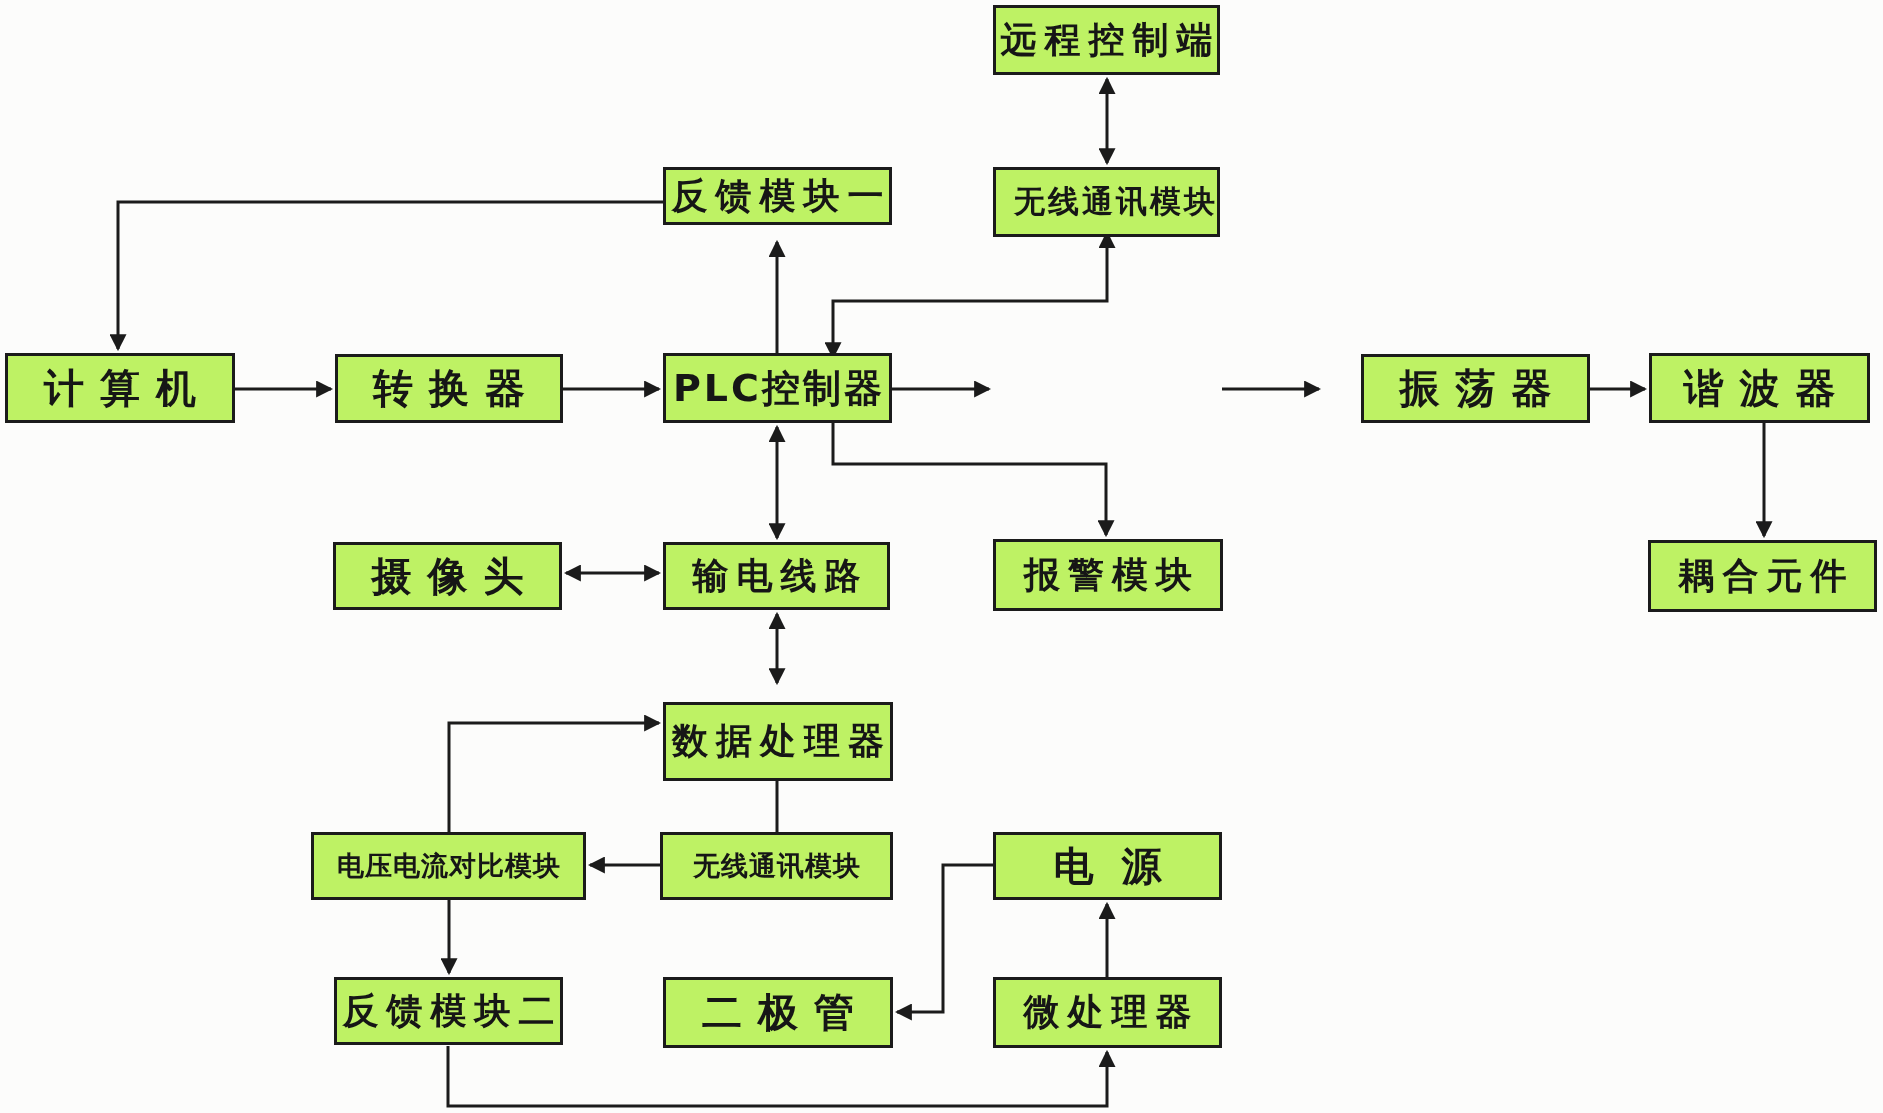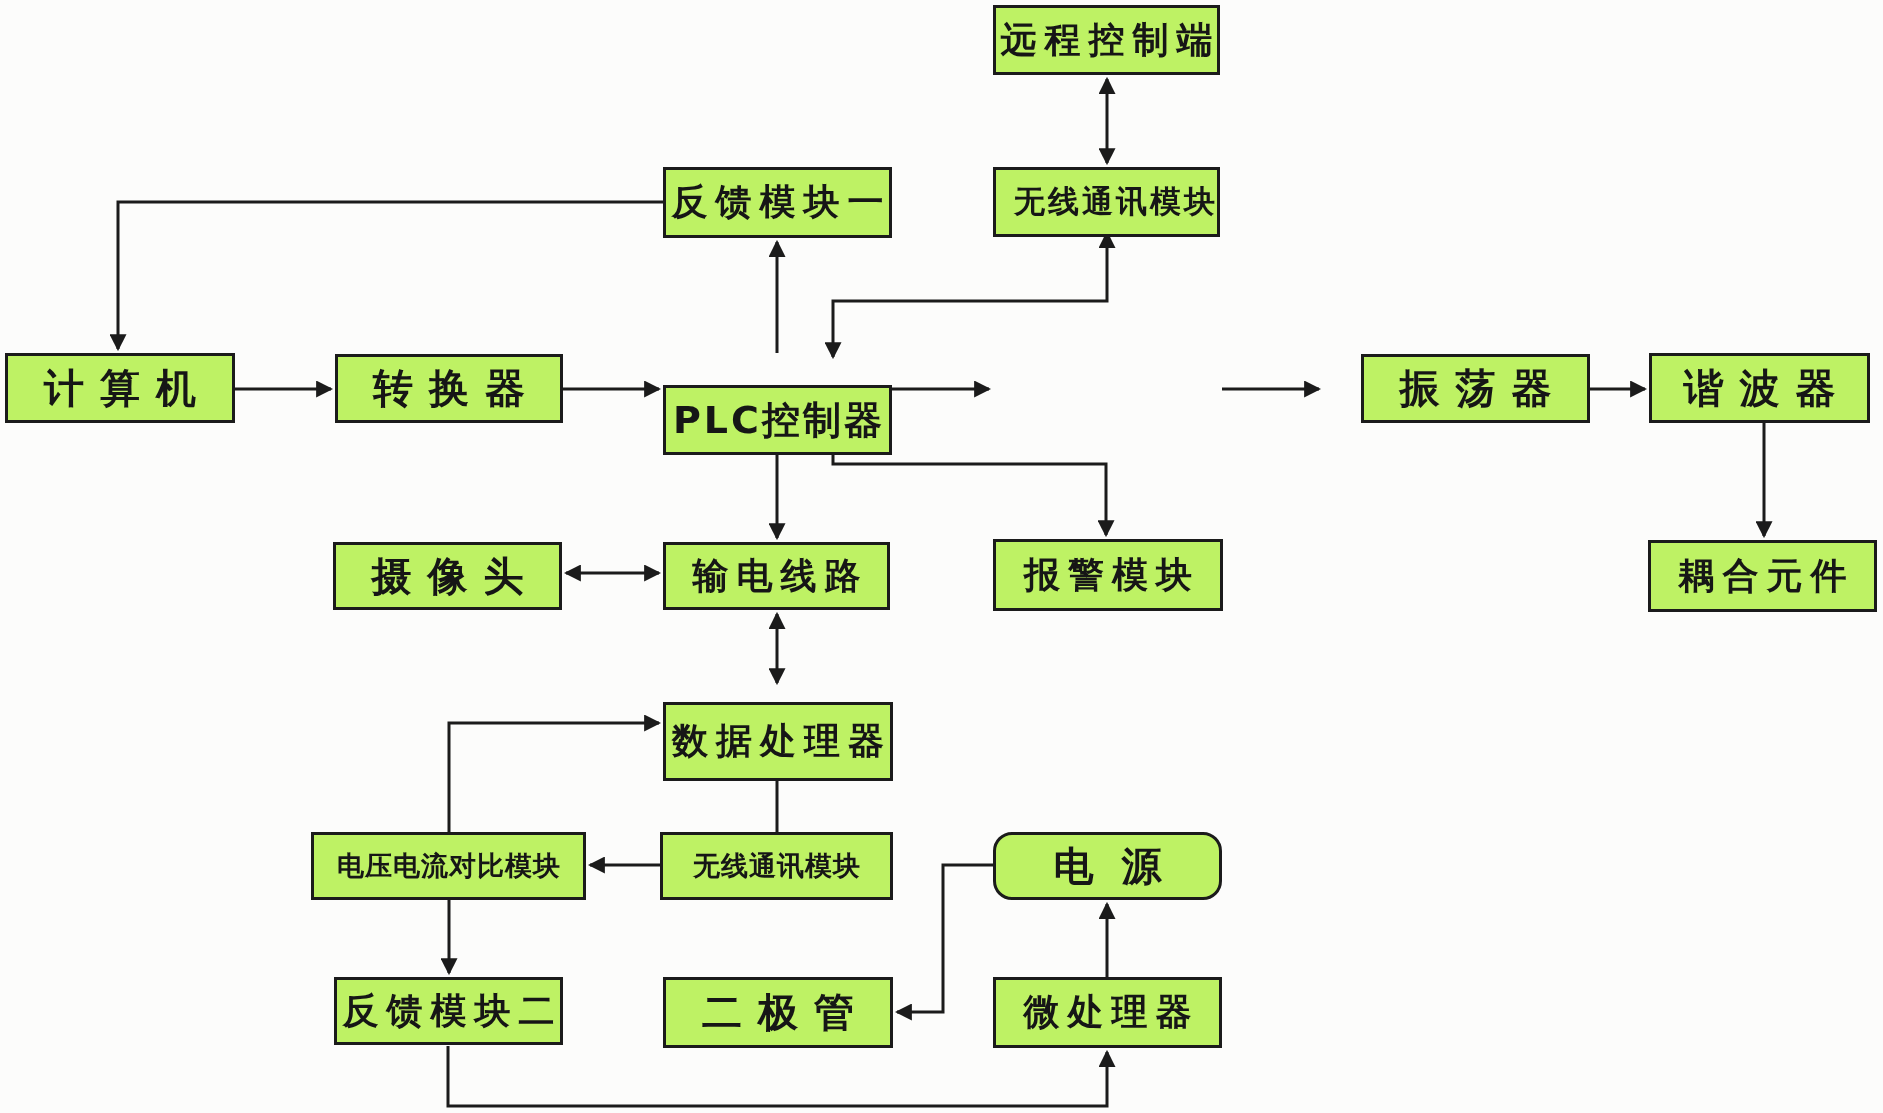--- a/index.html
+++ b/index.html
@@ -70,7 +70,7 @@
 
   <div class="node f31" style="left:993px;top:167px;width:227px;height:70px;">无线通讯模块</div>
 
-  <div class="node f36" style="left:663px;top:167px;width:229px;height:71px;">反馈模块一</div>
+  <div class="node f36" style="left:663px;top:167px;width:229px;height:58px;">反馈模块一</div>
 
   <div class="node f40" style="left:5px;top:353px;width:230px;height:70px;">计算机</div>
 

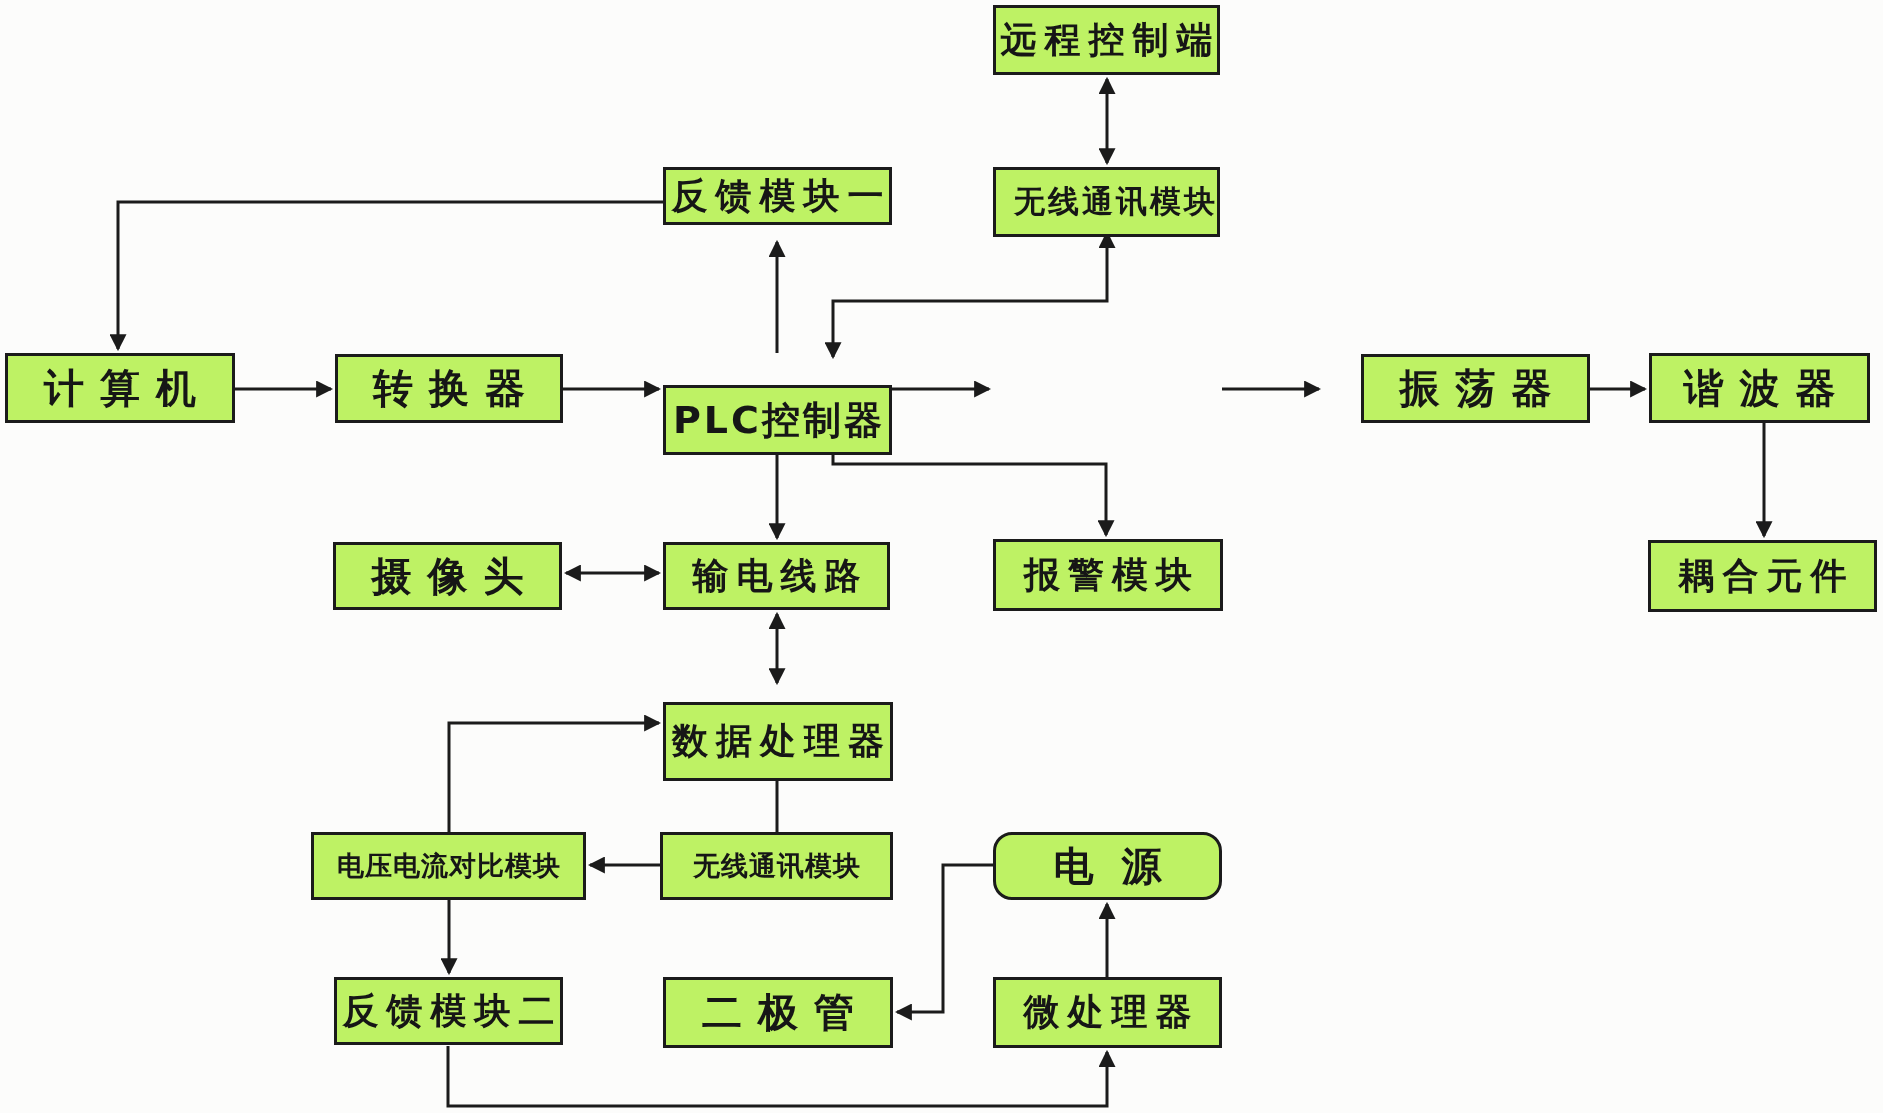--- a/index.html
+++ b/index.html
@@ -26,7 +26,7 @@
   }
   .f40{font-size:40px;letter-spacing:16px;padding-left:16px;}
   .f36{font-size:36px;letter-spacing:8px;padding-left:8px;}
-  .f38{font-size:38px;letter-spacing:3px;padding-left:3px;margin-top:32px;}
+  .f38{font-size:38px;letter-spacing:3px;padding-left:3px;}
   .f31{font-size:31px;letter-spacing:3px;padding-left:19px;}
   .f27{font-size:27px;letter-spacing:1px;padding-left:1px;}
   .ls28{letter-spacing:28px;padding-left:28px;border-radius:19px;}

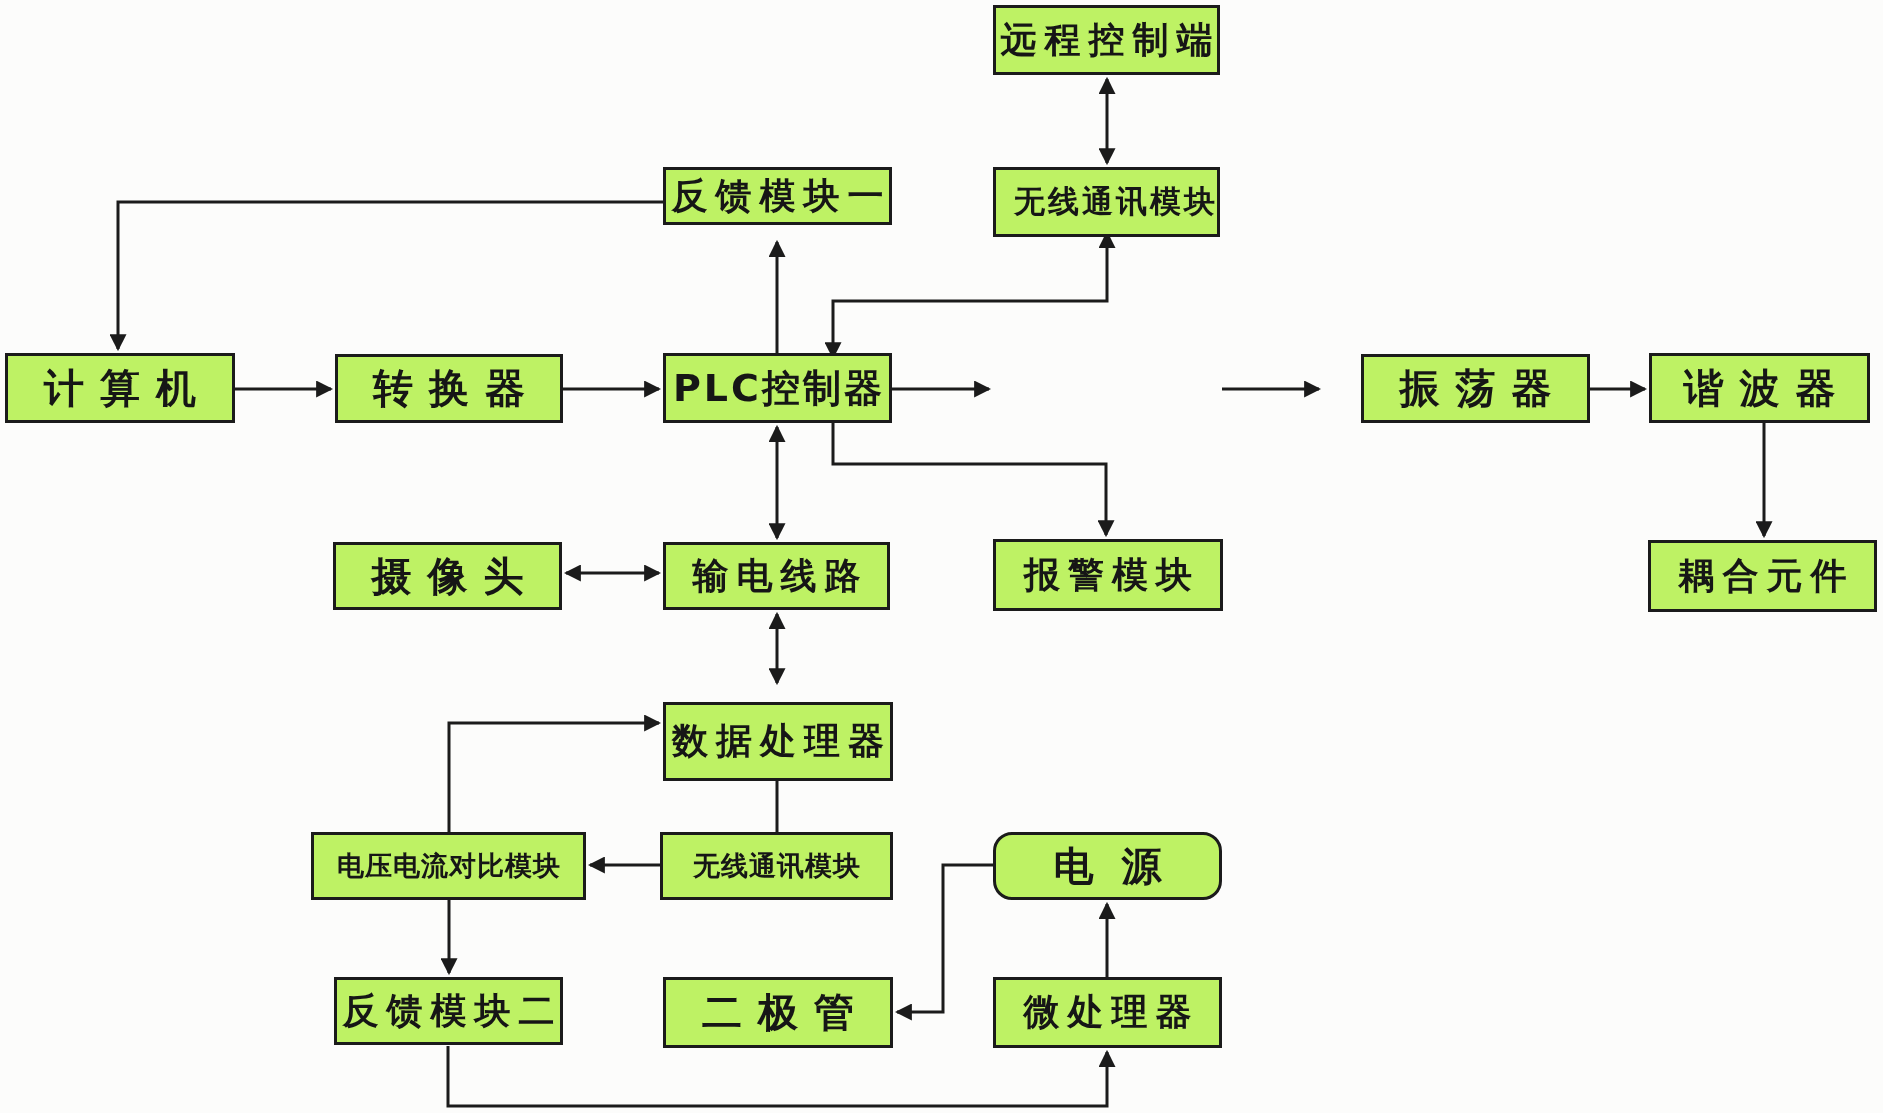--- a/index.html
+++ b/index.html
@@ -29,7 +29,7 @@
   .f38{font-size:38px;letter-spacing:3px;padding-left:3px;}
   .f31{font-size:31px;letter-spacing:3px;padding-left:19px;}
   .f27{font-size:27px;letter-spacing:1px;padding-left:1px;}
-  .ls28{letter-spacing:28px;padding-left:28px;border-radius:19px;}
+  .ls28{letter-spacing:28px;padding-left:28px;}
 </style>
 </head>
 <body>

